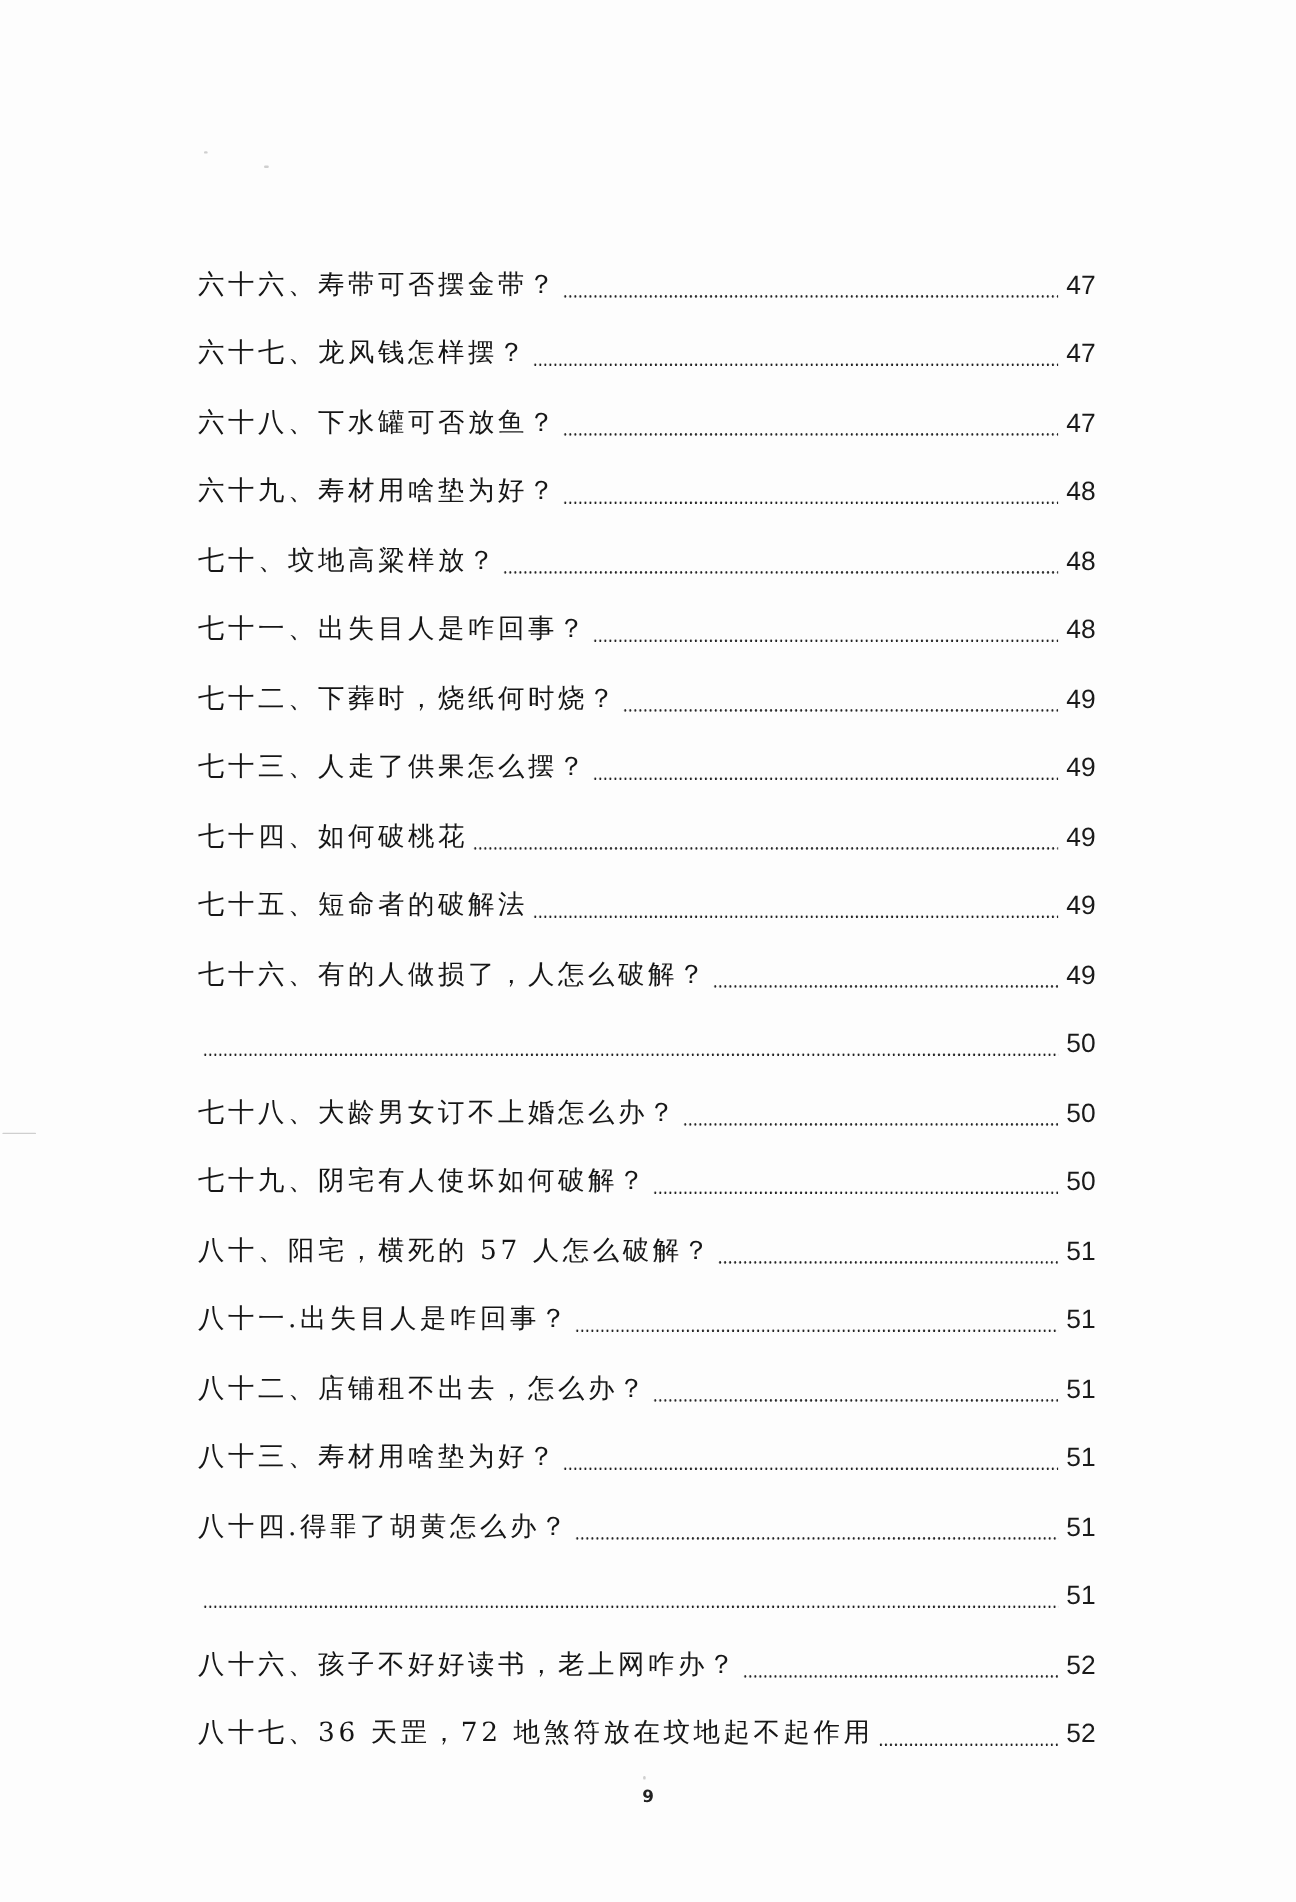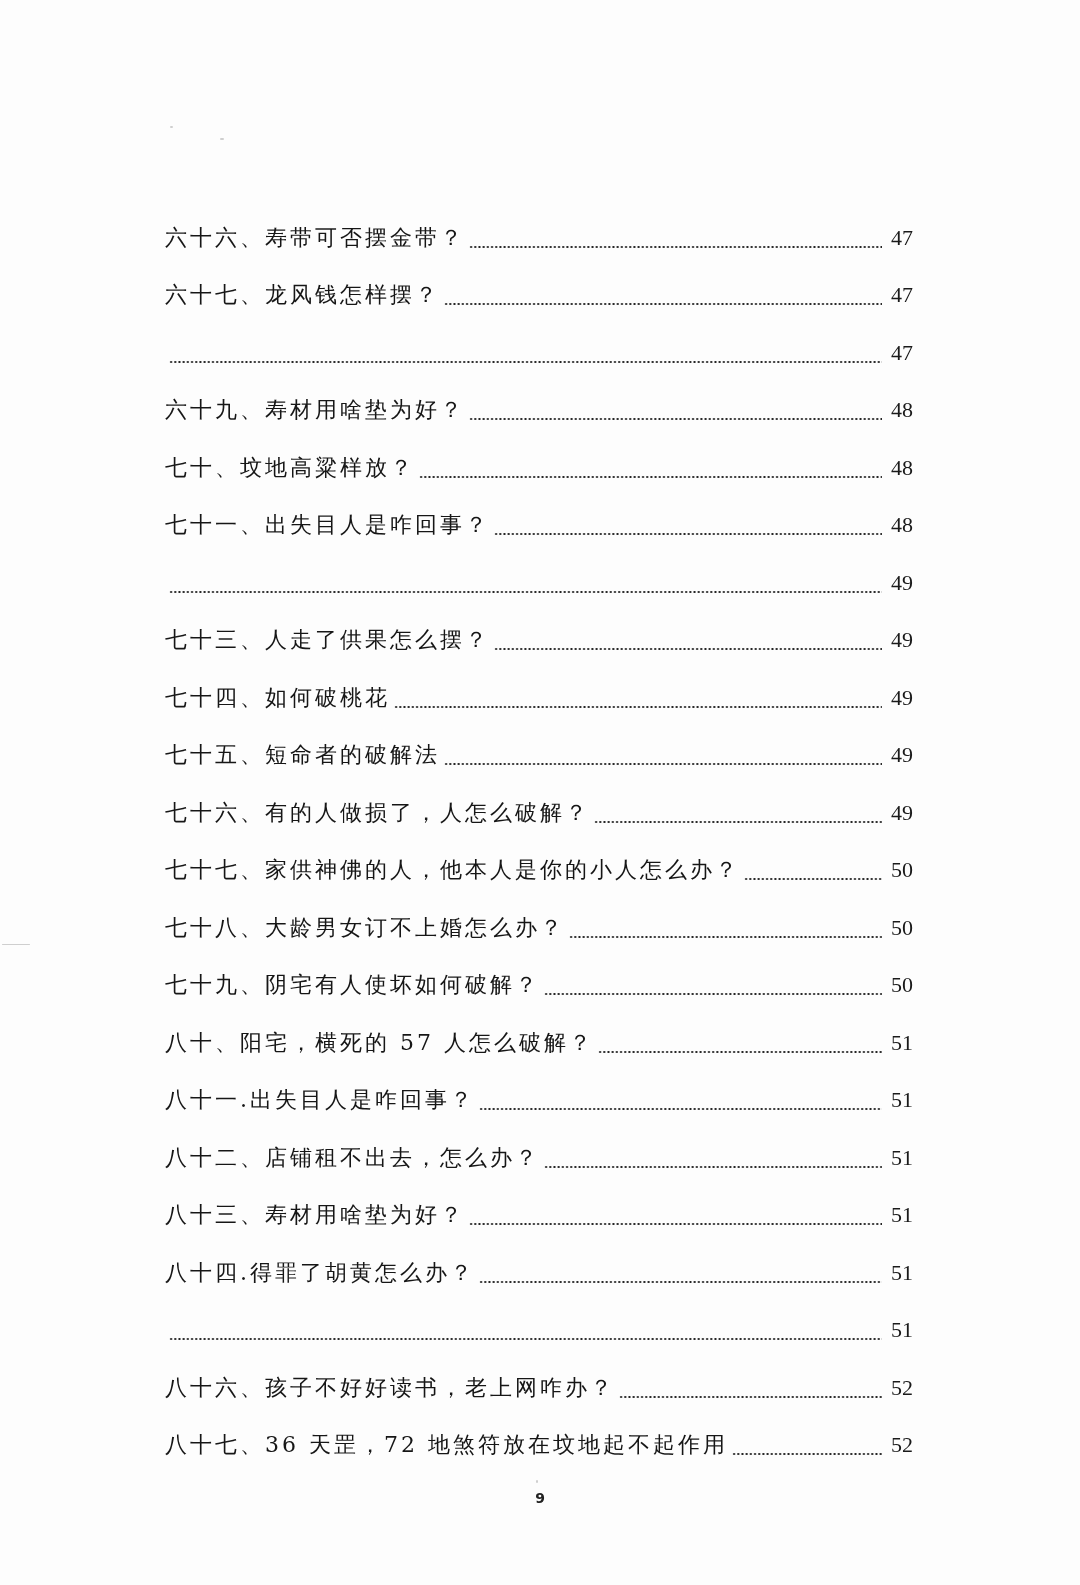--- a/index.html
+++ b/index.html
@@ -60,7 +60,7 @@
     }
     .toc-page {
       flex: 0 0 auto;
-      font-family: Liberation Serif, serif;
+      font-family: Liberation Sans, sans-serif;
       font-size: 22px;
       color: #1a1a1a;
       min-width: 28px;

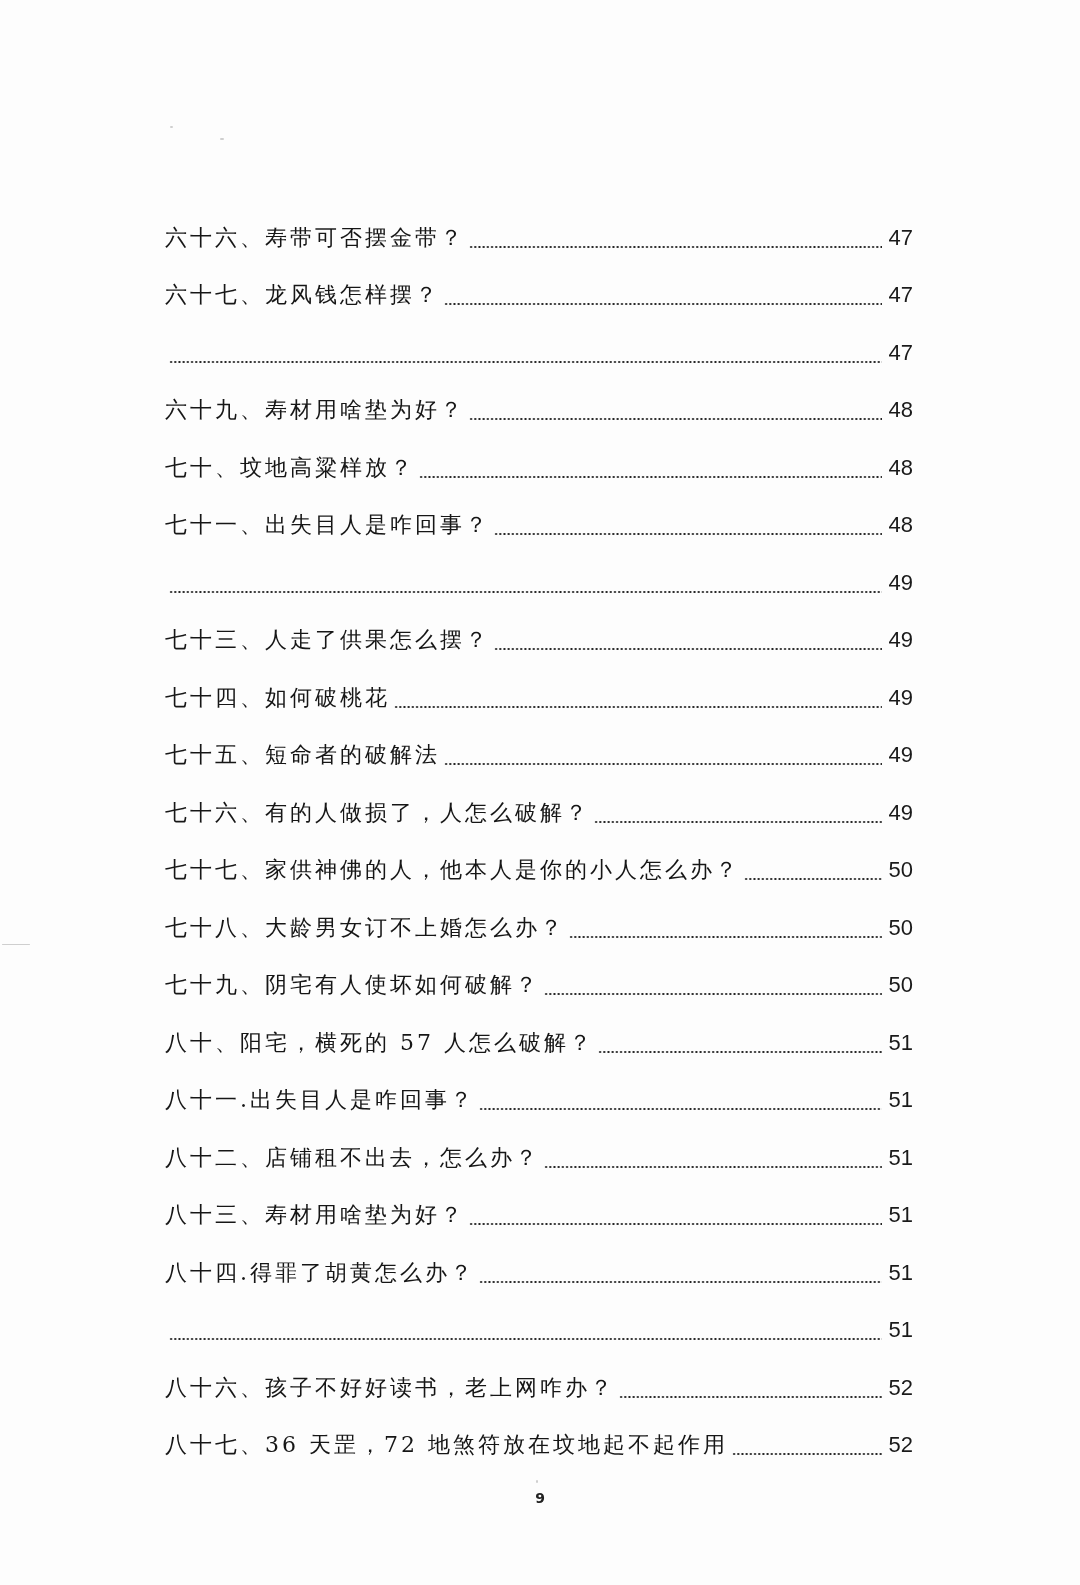--- a/index.html
+++ b/index.html
@@ -105,6 +105,7 @@
       <span class="toc-page">47</span>
     </div>
     <div class="toc-entry">
+      <span class="toc-title">六十八、下水罐可否放鱼？</span>
       <span class="toc-dots"></span>
       <span class="toc-page">47</span>
     </div>

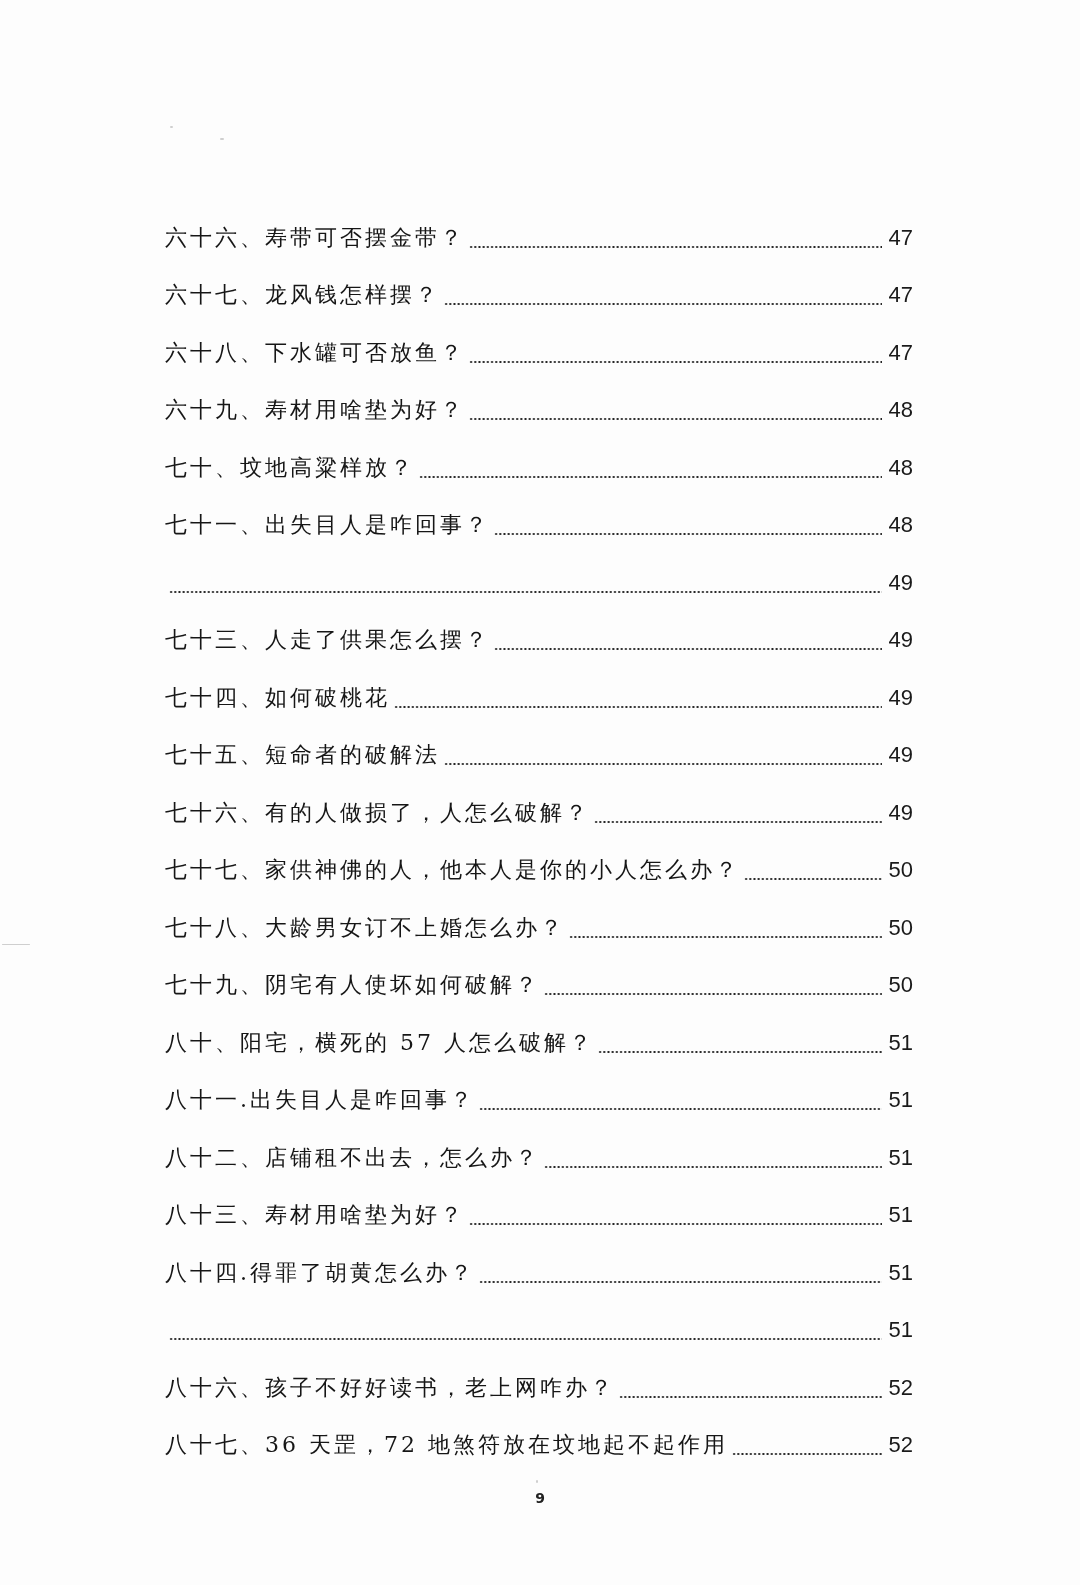--- a/index.html
+++ b/index.html
@@ -125,6 +125,7 @@
       <span class="toc-page">48</span>
     </div>
     <div class="toc-entry">
+      <span class="toc-title">七十二、下葬时，烧纸何时烧？</span>
       <span class="toc-dots"></span>
       <span class="toc-page">49</span>
     </div>

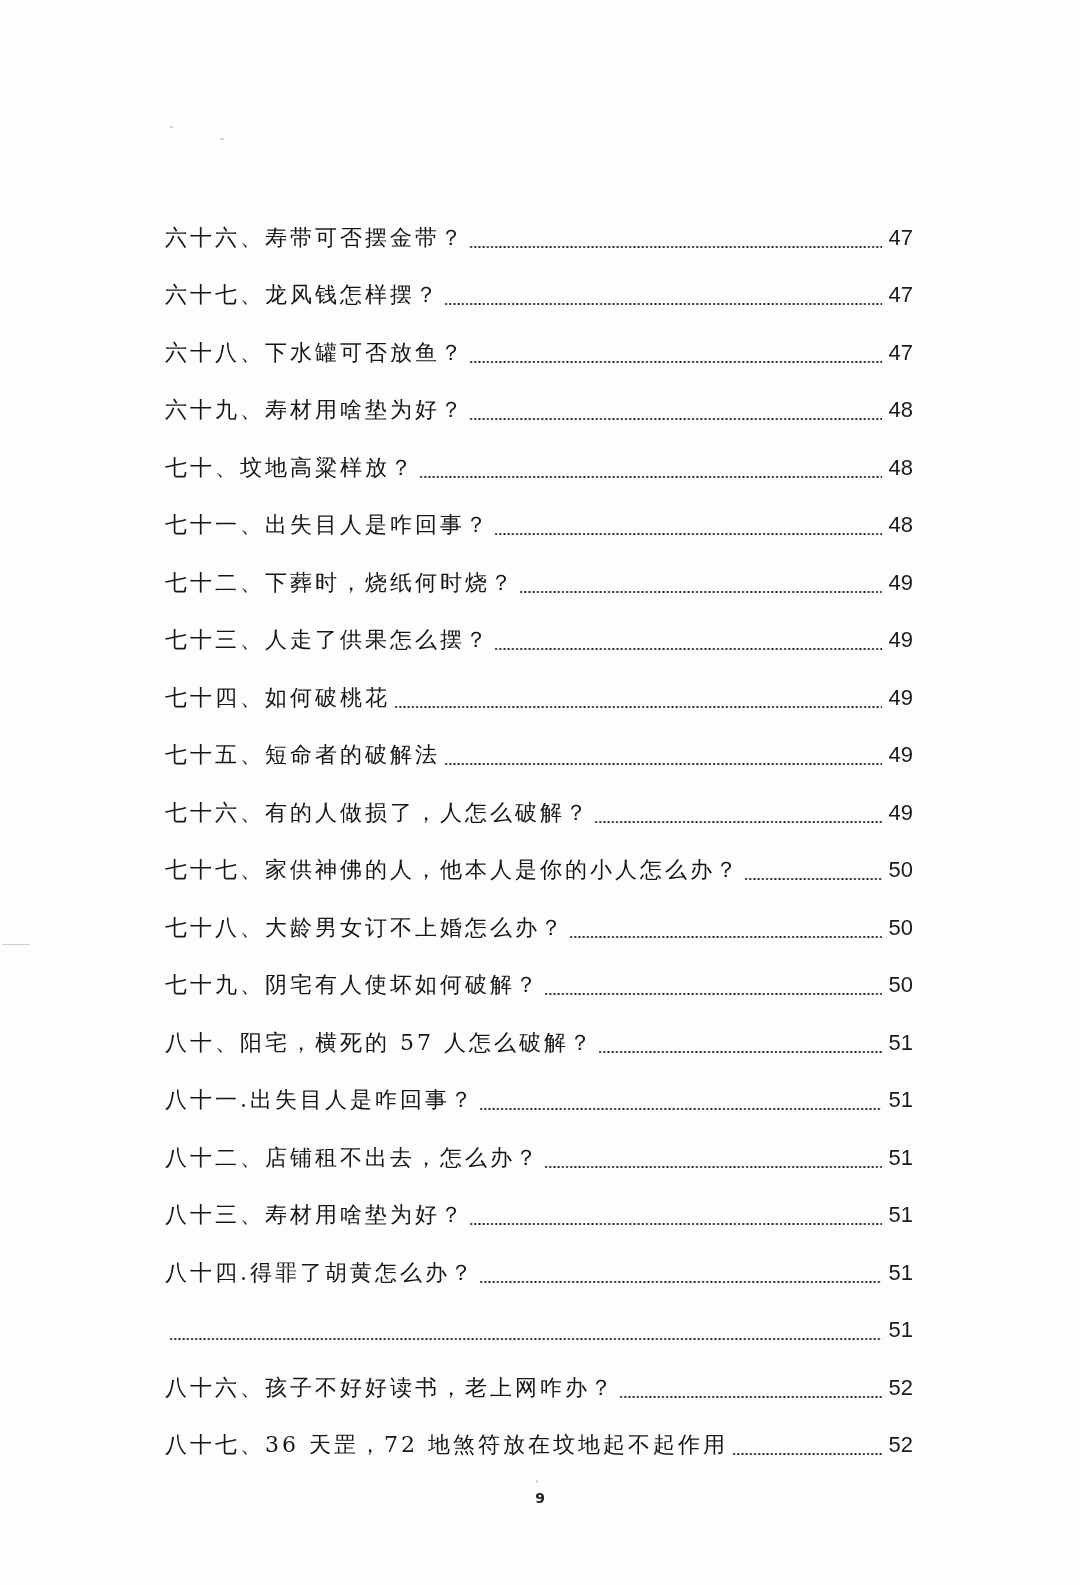--- a/index.html
+++ b/index.html
@@ -150,7 +150,6 @@
       <span class="toc-page">49</span>
     </div>
     <div class="toc-entry">
-      <span class="toc-title">七十七、家供神佛的人，他本人是你的小人怎么办？</span>
       <span class="toc-dots"></span>
       <span class="toc-page">50</span>
     </div>

